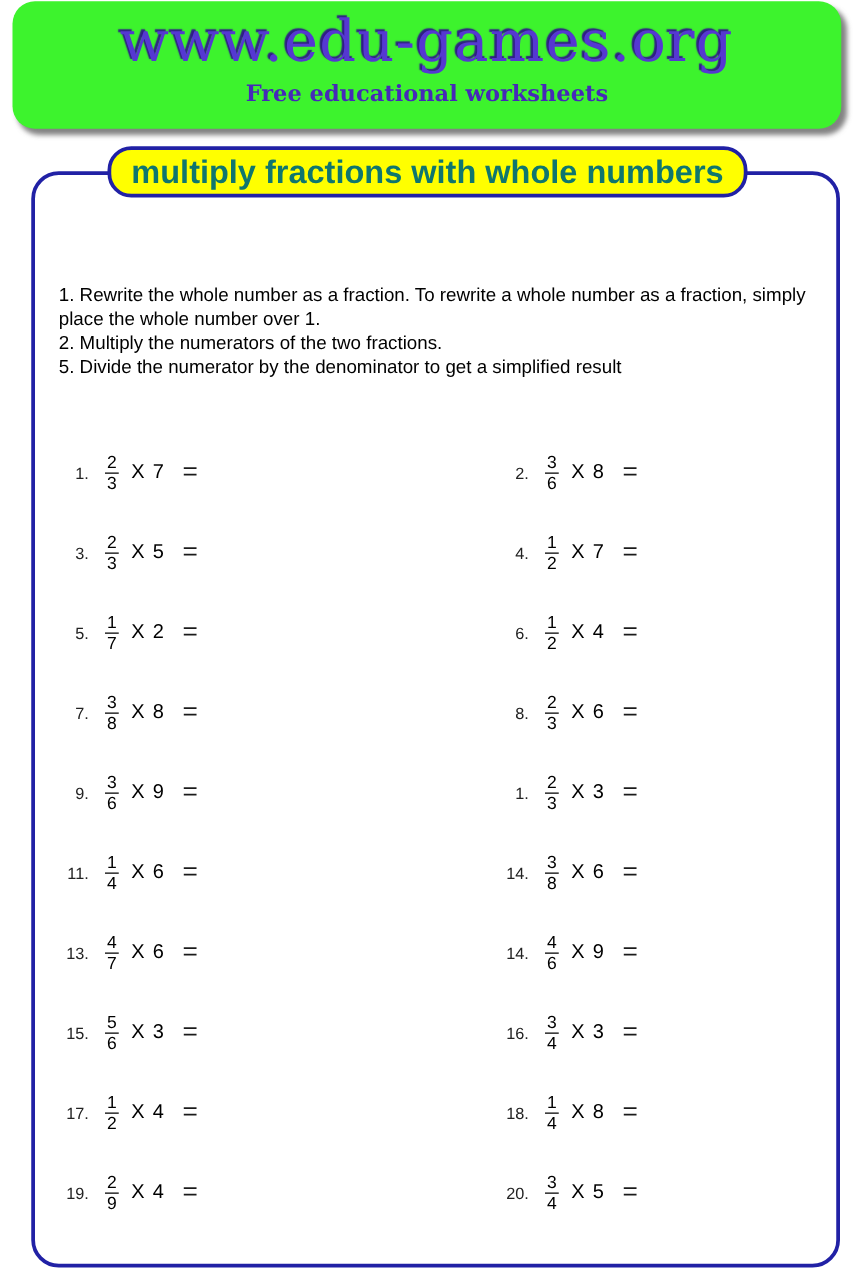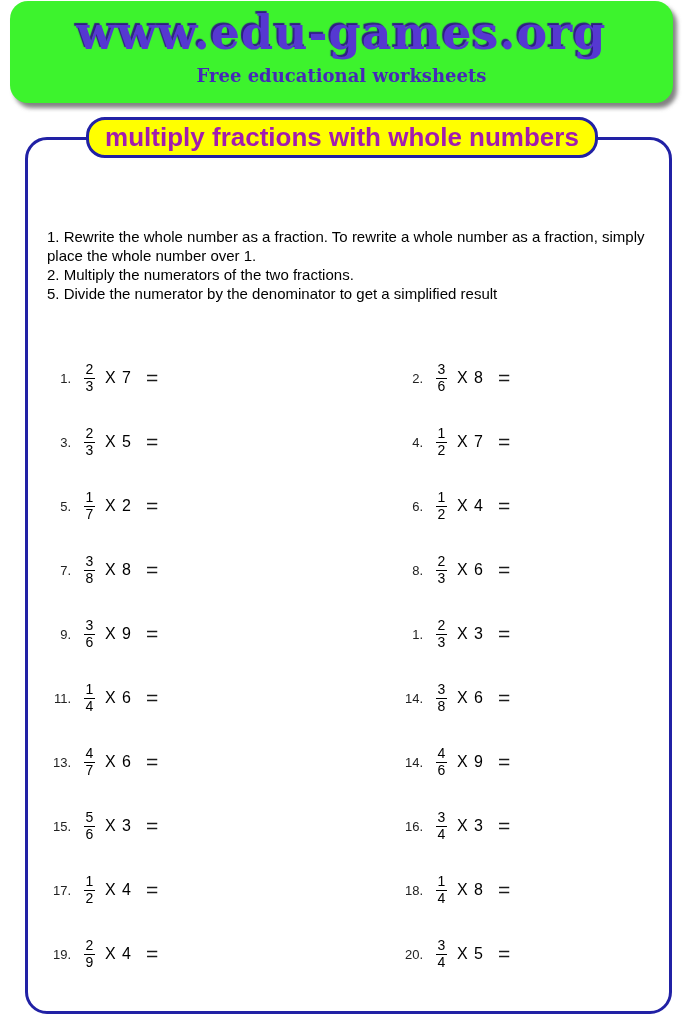--- a/index.html
+++ b/index.html
@@ -24,7 +24,7 @@
   }
   .site-title {
     font-family: "DejaVu Serif", serif;
-    font-weight: bold;
+    font-weight: normal;
     font-size: 46px;
     line-height: 58px;
     color: #5538d1;

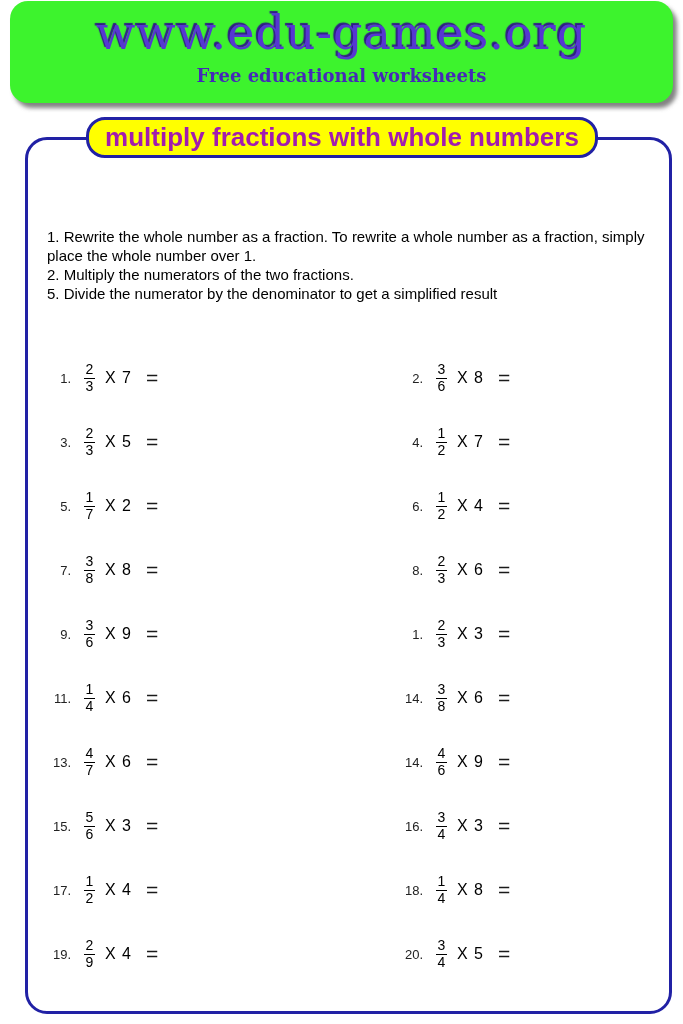--- a/index.html
+++ b/index.html
@@ -67,7 +67,7 @@
     font-size: 26px;
     font-weight: bold;
     letter-spacing: 0px;
-    color: #a21caf;
+    color: #0f766e;
   }
 
   

